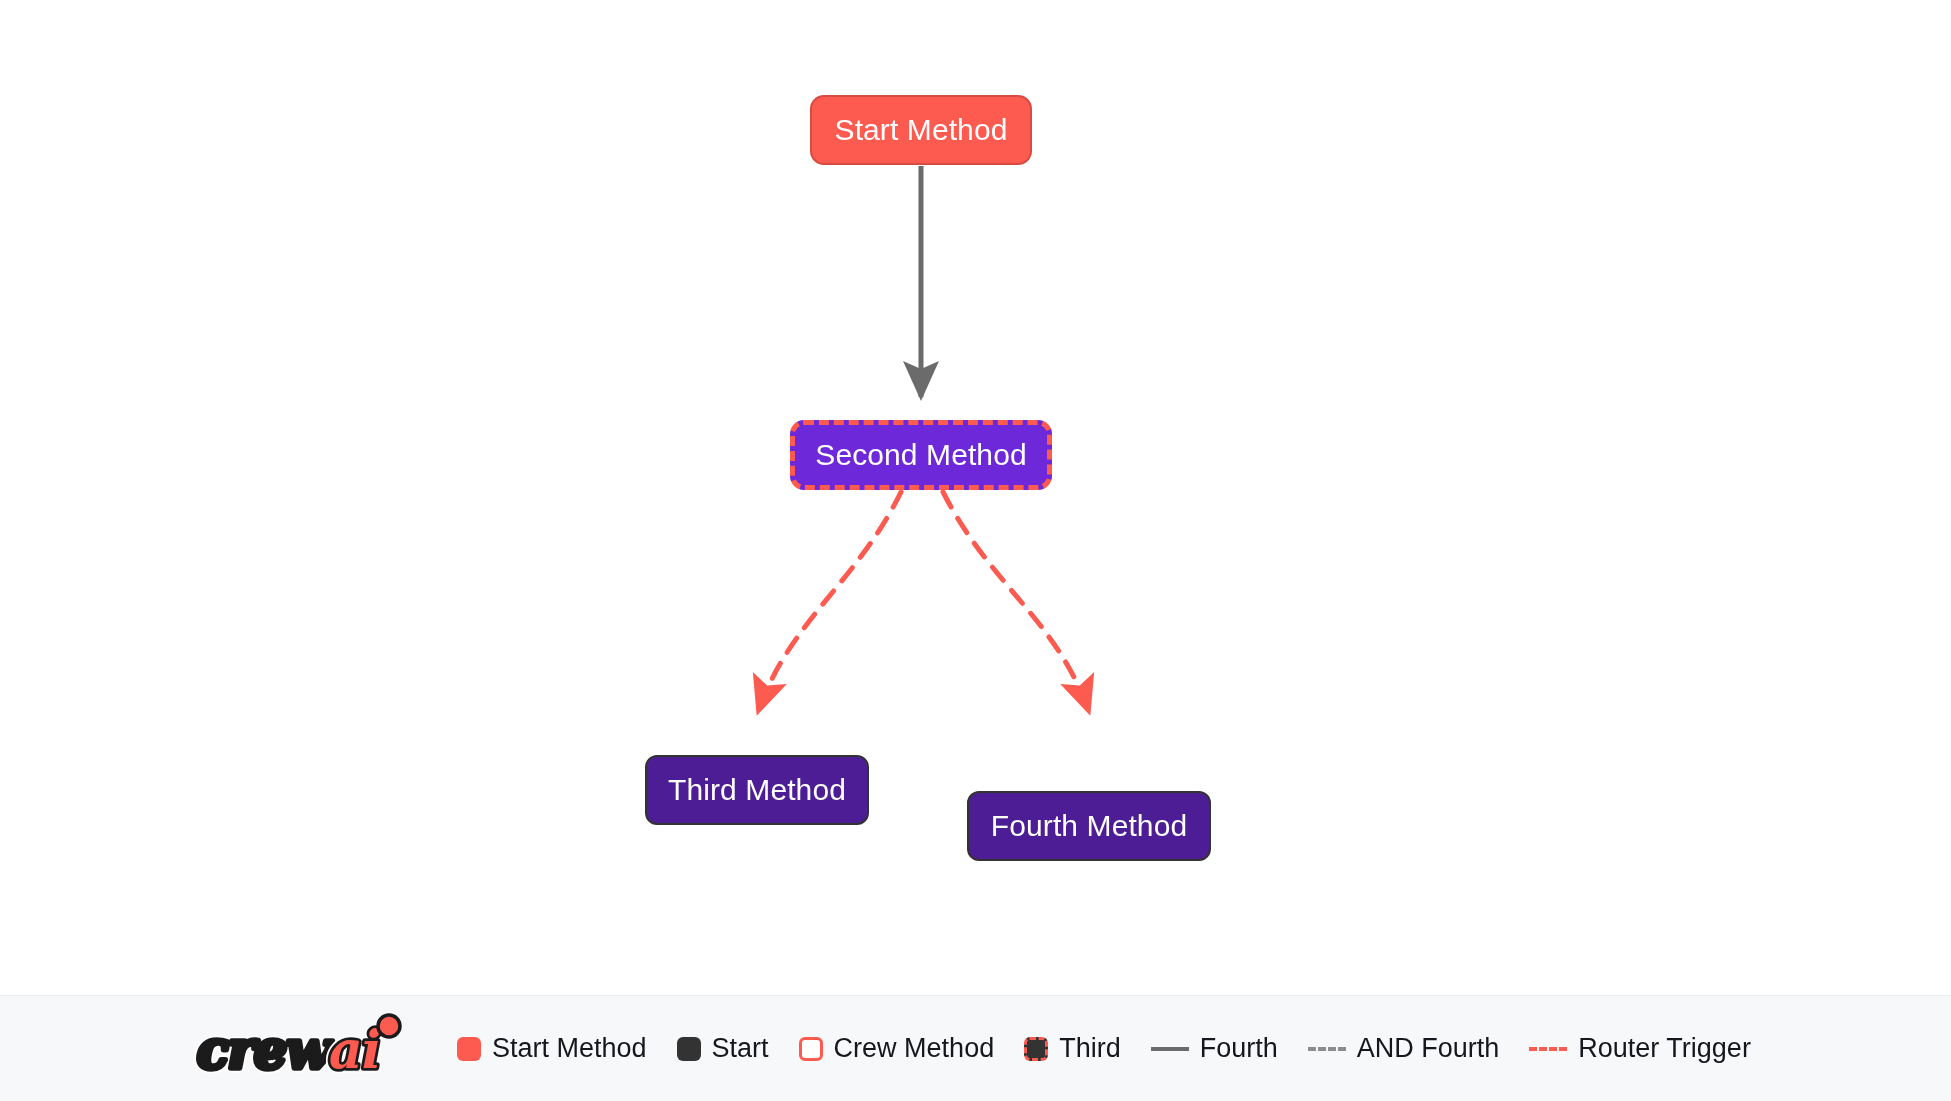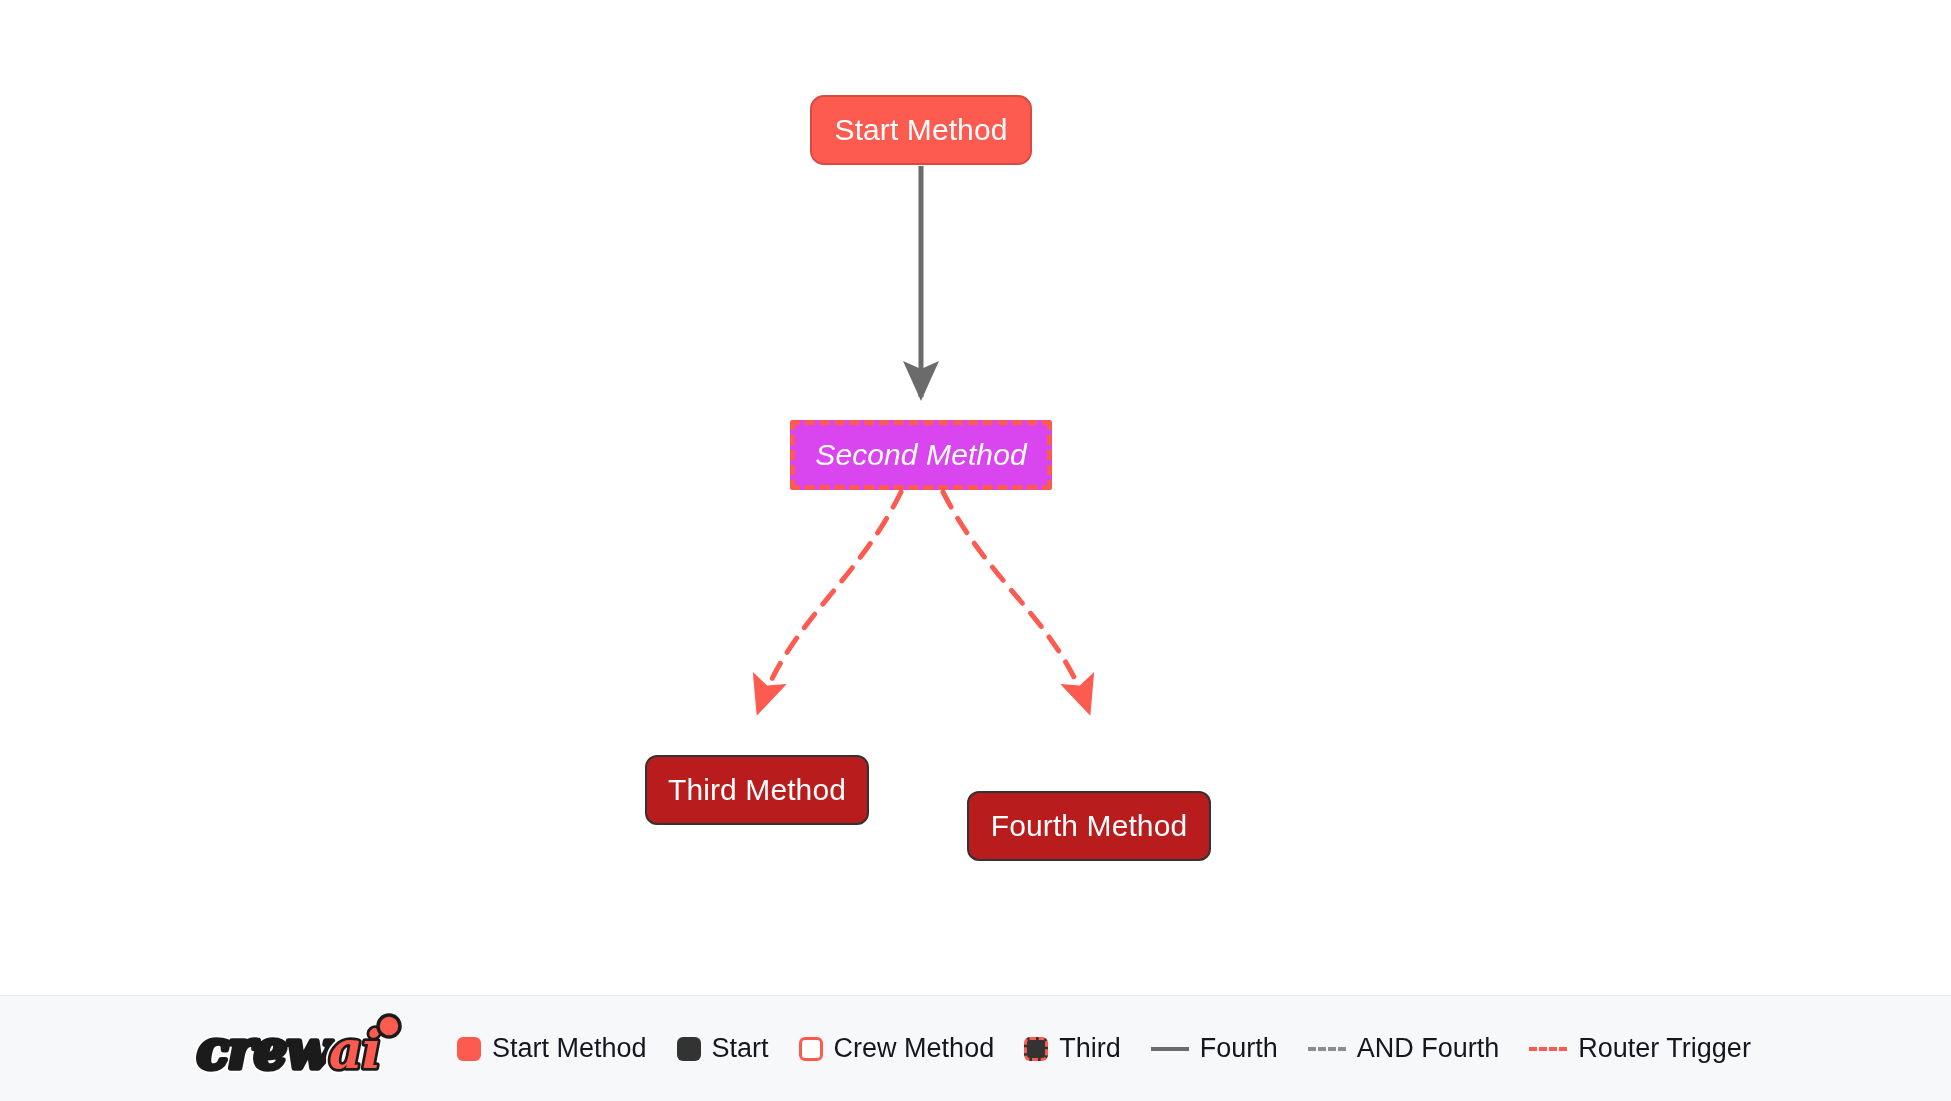--- a/index.html
+++ b/index.html
@@ -57,10 +57,9 @@
     border: 2px solid #333333;
   }
   .node-router {
-    background: #d946ef;
+    background: #6d28d9;
     border: 5px dashed #fd5a50;
-    border-radius: 2px;
-    font-style: italic;
+    border-radius: 14px;
   }
 
   

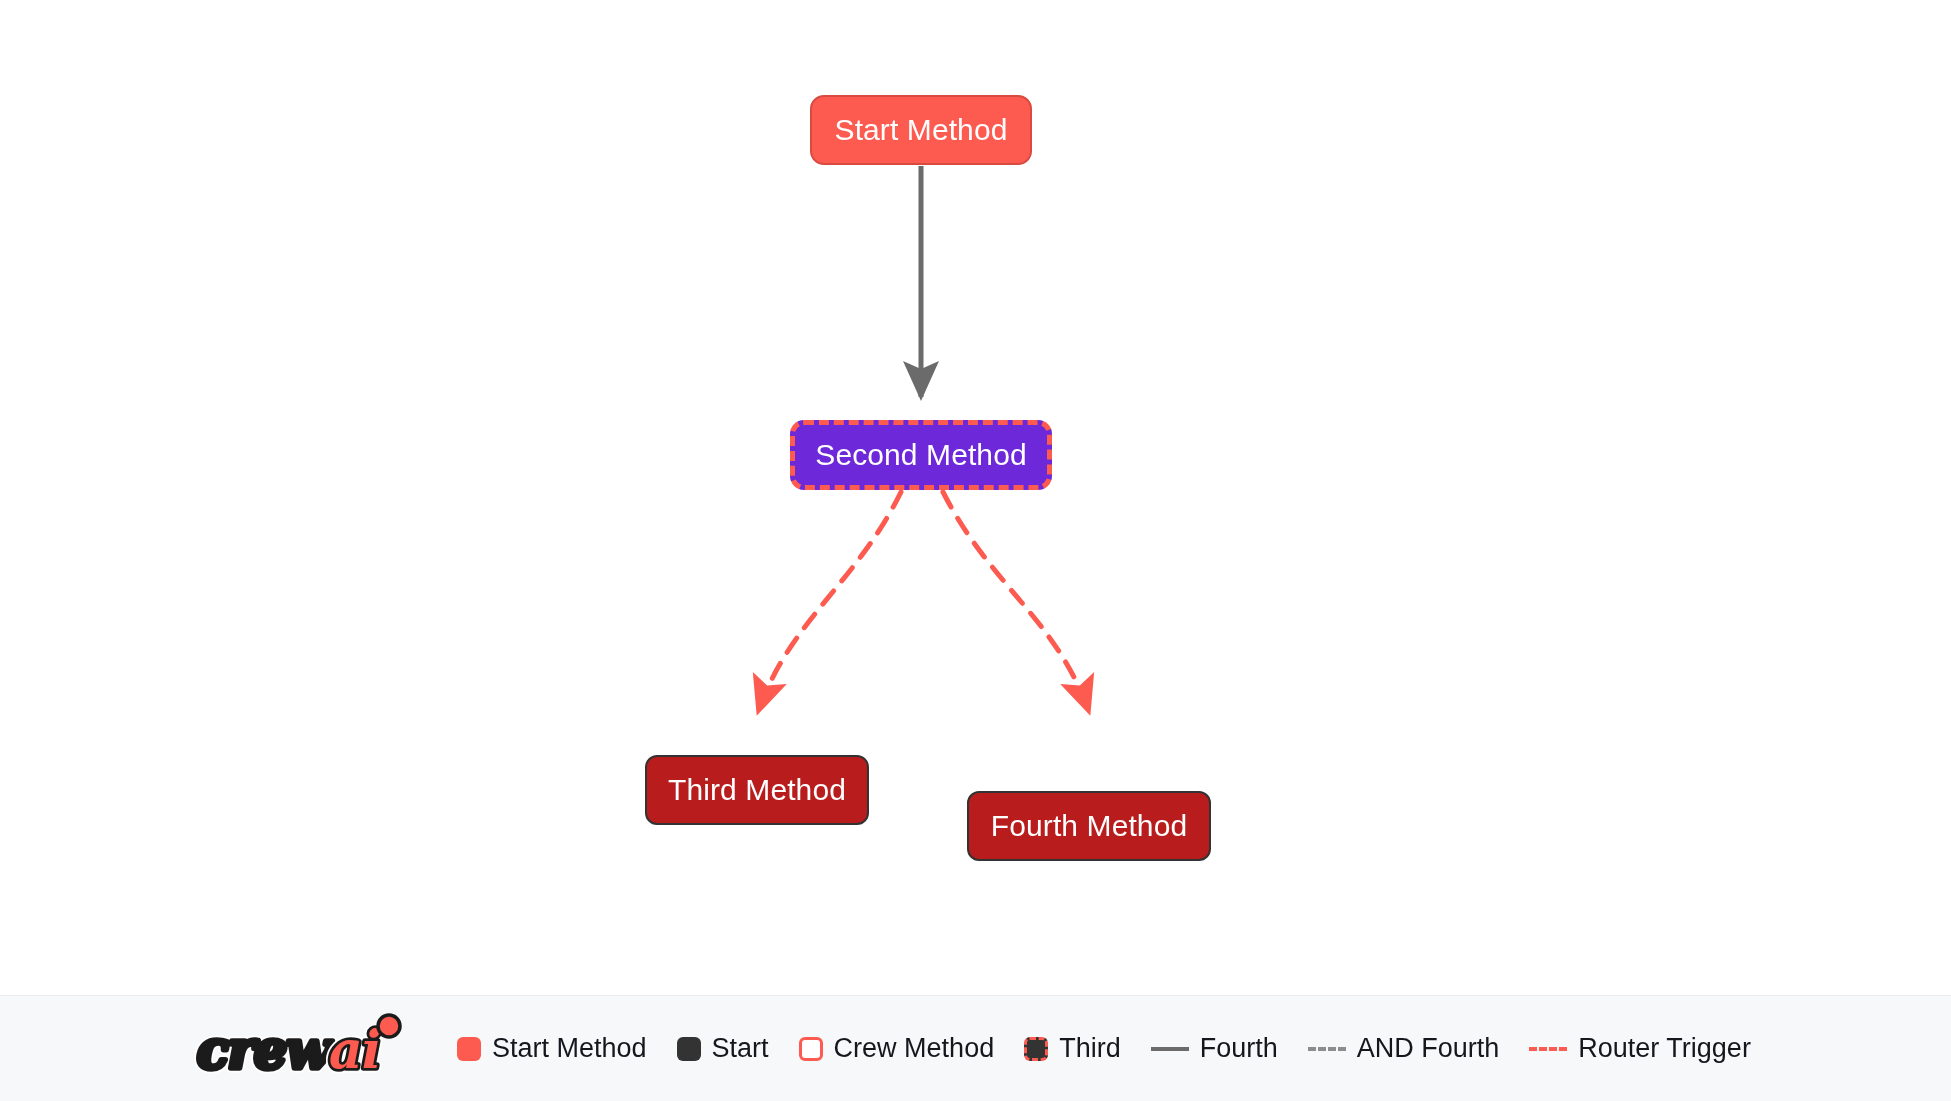--- a/index.html
+++ b/index.html
@@ -53,7 +53,7 @@
     border-radius: 14px;
   }
   .node-method {
-    background: #b91c1c;
+    background: #4c1d95;
     border: 2px solid #333333;
   }
   .node-router {

